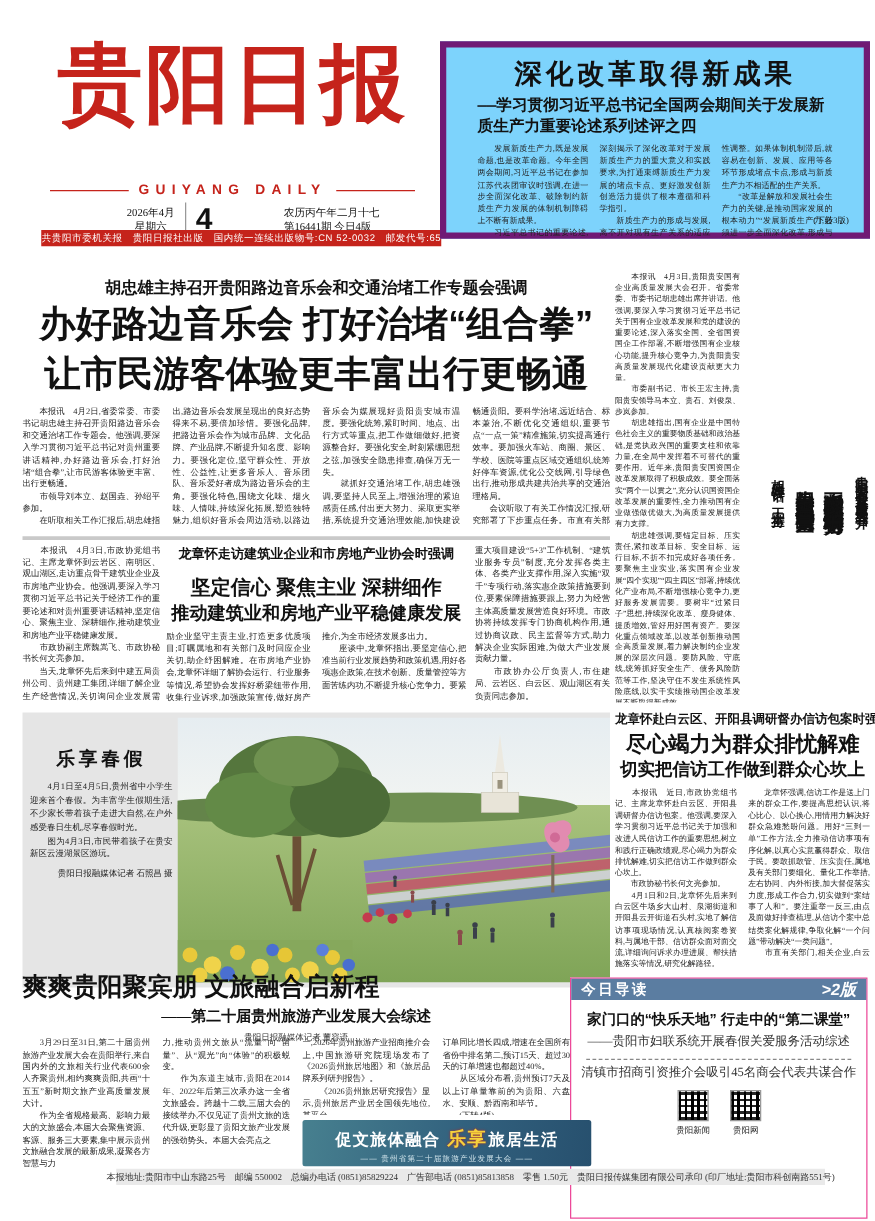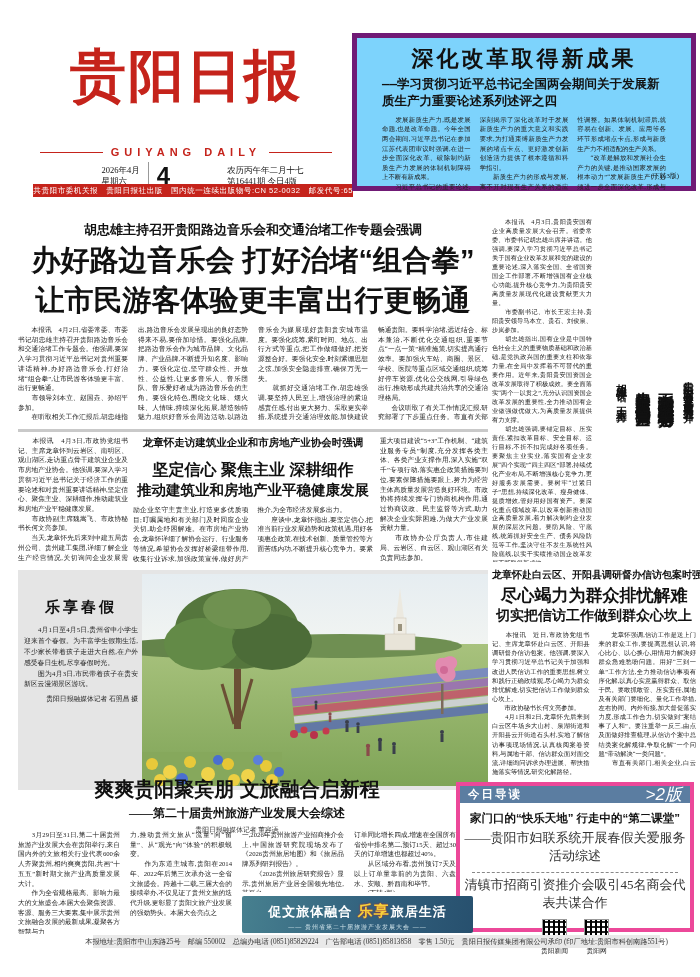--- a/index.html
+++ b/index.html
@@ -15,7 +15,7 @@
   .masthead-title {
     left:28px; top:22px; width:316px; text-align:center;
     font-family:"DejaVu Serif", serif; font-weight:bold; color:#c5231b;
-    font-size:56px; line-height:1.35; letter-spacing:2px; white-space:nowrap;margin-top:16px;
+    font-size:68px; line-height:1.35; letter-spacing:2px; white-space:nowrap;
   }
   .masthead-eng {
     left:40px; top:146px; width:292px; display:flex; align-items:center; gap:8px;

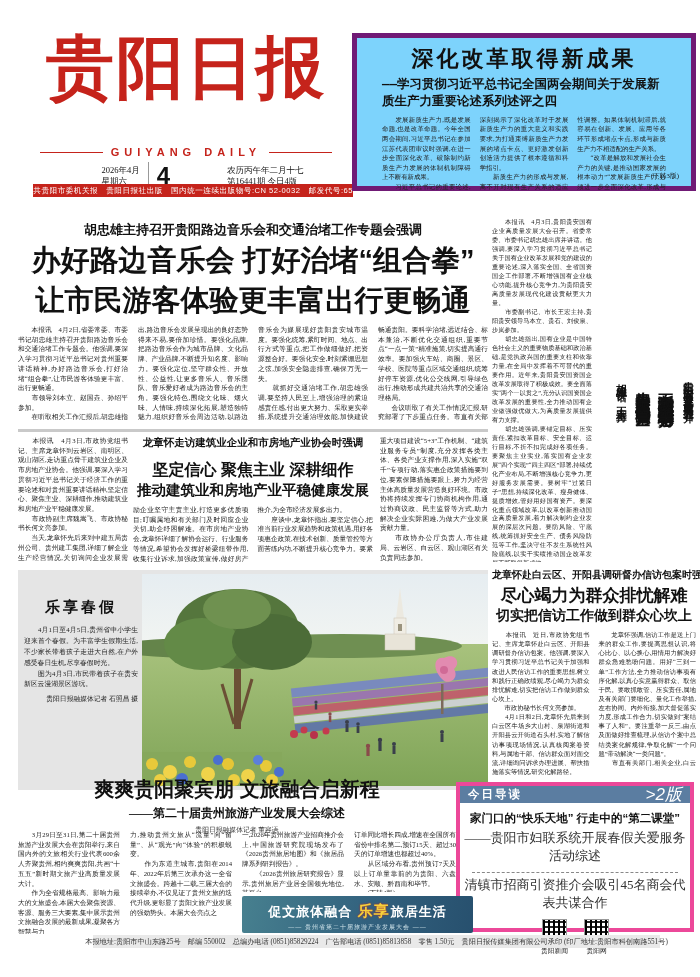--- a/index.html
+++ b/index.html
@@ -24,7 +24,7 @@
   }
   .masthead-eng::before, .masthead-eng::after { content:""; flex:1; height:1px; background:#c5231b; }
   .dateline { left:55px; top:162px; width:262px; display:flex; align-items:center; justify-content:center; gap:8px; }
-  .dateline .d1 { text-align:left; font-size:8.5px; line-height:1.35;margin-left:33px; }
+  .dateline .d1 { text-align:center; font-size:8.5px; line-height:1.35;margin-left:33px; }
   .dateline .dnum { font-size:24px; font-weight:bold; padding:0 8px; border-left:1px solid #999; font-family:"Liberation Sans", sans-serif; }
   .dateline .d2 { text-align:left; font-size:8.5px; line-height:1.35;margin-left:41px; }
   .org-bar {

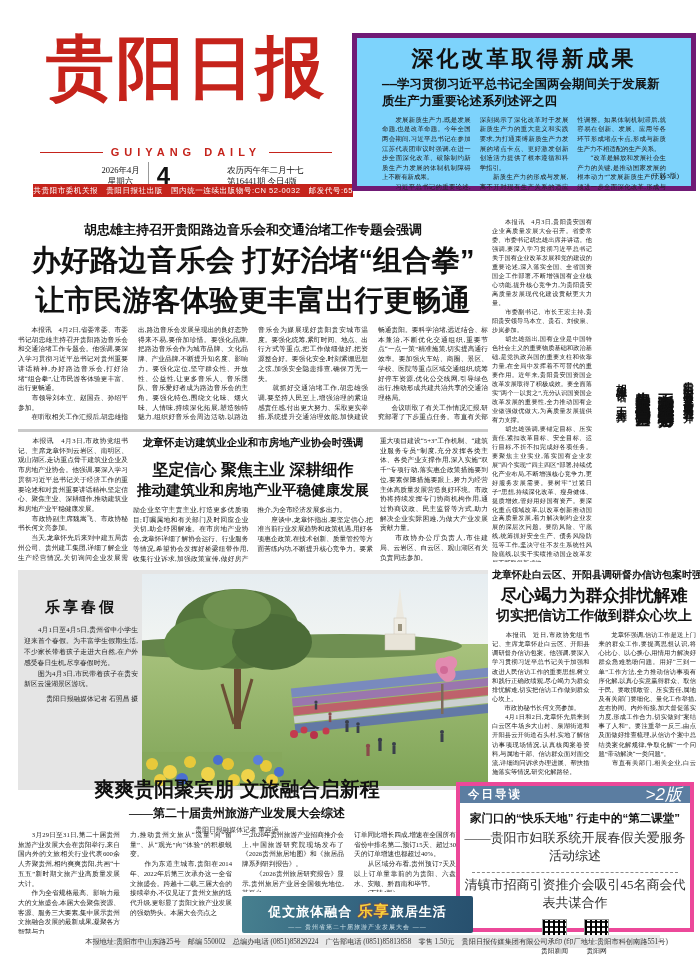--- a/index.html
+++ b/index.html
@@ -102,7 +102,7 @@
 
   
   .tour { left:18px; top:776px; width:438px; height:158px; }
-  .tour .h { text-align:center; font-size:20px; font-weight:900; font-family:"Liberation Sans", sans-serif; }
+  .tour .h { font-size:20px; font-weight:900; font-family:"Liberation Sans", sans-serif; }
   .tour .sub { text-align:center; font-size:12px; font-weight:bold; margin-top:2px; }
   .tour .byline { text-align:center; font-size:6.8px; margin-top:3px; color:#333; }
   .tour .col { position:absolute; top:54px; width:102px; font-size:6.7px; line-height:1.45; overflow:hidden; color:#222; }

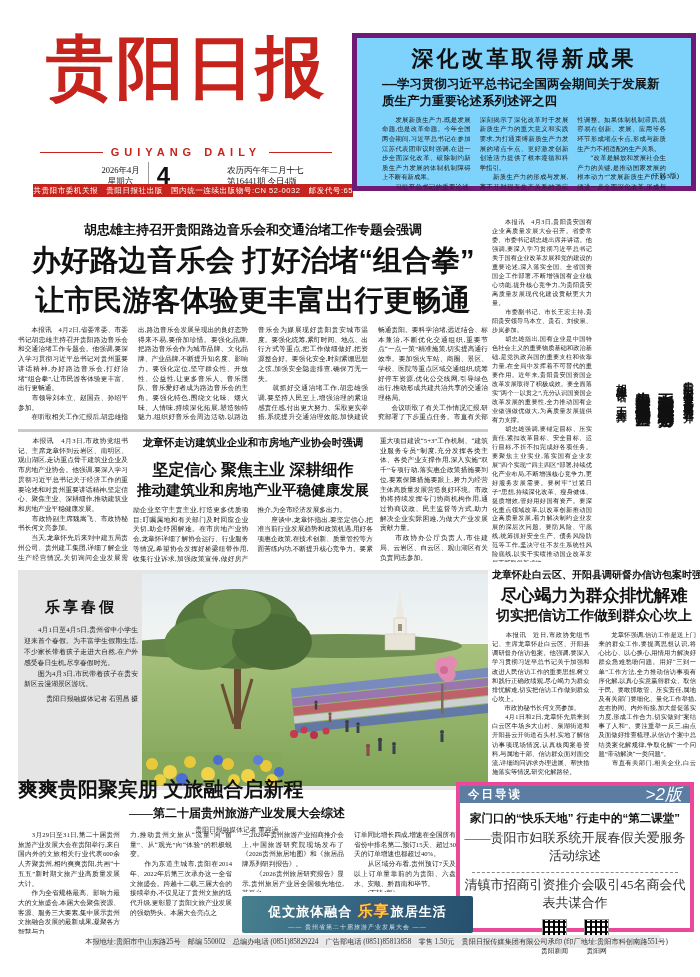--- a/index.html
+++ b/index.html
@@ -81,7 +81,7 @@
   .pet .body { margin-top:5px; height:152px; column-count:2; column-gap:9px; font-size:6.3px; line-height:1.45; overflow:hidden; color:#222; }
 
   
-  .guide { left:456px; top:782px; width:238px; height:150px; border:4px solid #ec4899; background:#fff; }
+  .guide { left:456px; top:782px; width:238px; height:193px; border:1px solid #ec4899; background:#fff; }
   .guide-bar { height:17px; background:#5b7da1; color:#fff; display:flex; align-items:center; justify-content:space-between; padding:0 8px; font-family:"Liberation Sans", sans-serif; }
   .guide-bar .gt { font-size:11.5px; font-weight:bold; letter-spacing:2px; }
   .guide-bar .gp { font-size:17px; font-weight:normal; font-style:italic; }

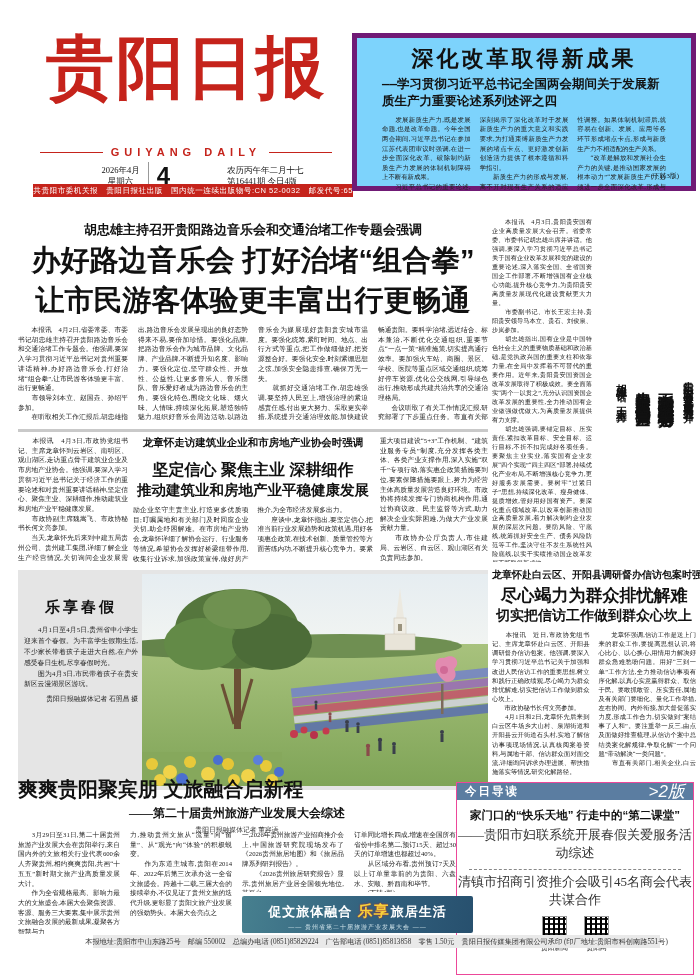--- a/index.html
+++ b/index.html
@@ -84,7 +84,7 @@
   .guide { left:456px; top:782px; width:238px; height:193px; border:1px solid #ec4899; background:#fff; }
   .guide-bar { height:17px; background:#5b7da1; color:#fff; display:flex; align-items:center; justify-content:space-between; padding:0 8px; font-family:"Liberation Sans", sans-serif; }
   .guide-bar .gt { font-size:11.5px; font-weight:bold; letter-spacing:2px; }
-  .guide-bar .gp { font-size:17px; font-weight:normal; font-style:italic; }
+  .guide-bar .gp { font-size:13px; font-weight:bold; font-style:italic; }
   .guide-item1-t, .guide-item2-t { text-align:center; font-weight:900; font-family:"Liberation Sans", sans-serif; }
   .guide-item1-t { font-size:11.5px; margin-top:8px; }
   .guide-item2-t { font-size:12.5px; margin-top:7px; }

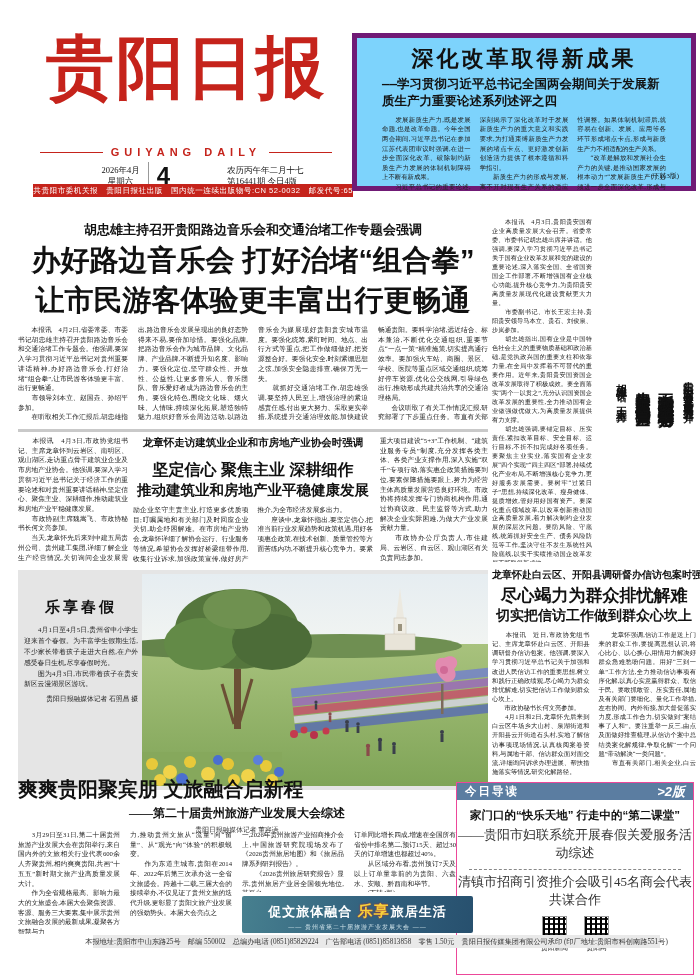--- a/index.html
+++ b/index.html
@@ -88,7 +88,7 @@
   .guide-item1-t, .guide-item2-t { text-align:center; font-weight:900; font-family:"Liberation Sans", sans-serif; }
   .guide-item1-t { font-size:11.5px; margin-top:8px; }
   .guide-item2-t { font-size:12.5px; margin-top:7px; }
-  .guide-sub { text-align:center; font-size:13px; color:#333; margin-top:3px; }
+  .guide-sub { text-align:center; font-size:10px; color:#333; margin-top:3px; }
   .guide-dash { margin:7px 12px 0; border-top:1px dashed #888; }
   .qr-row { display:flex; justify-content:center; gap:16px; margin-top:7px; }
   .qr-cell { text-align:center; }

